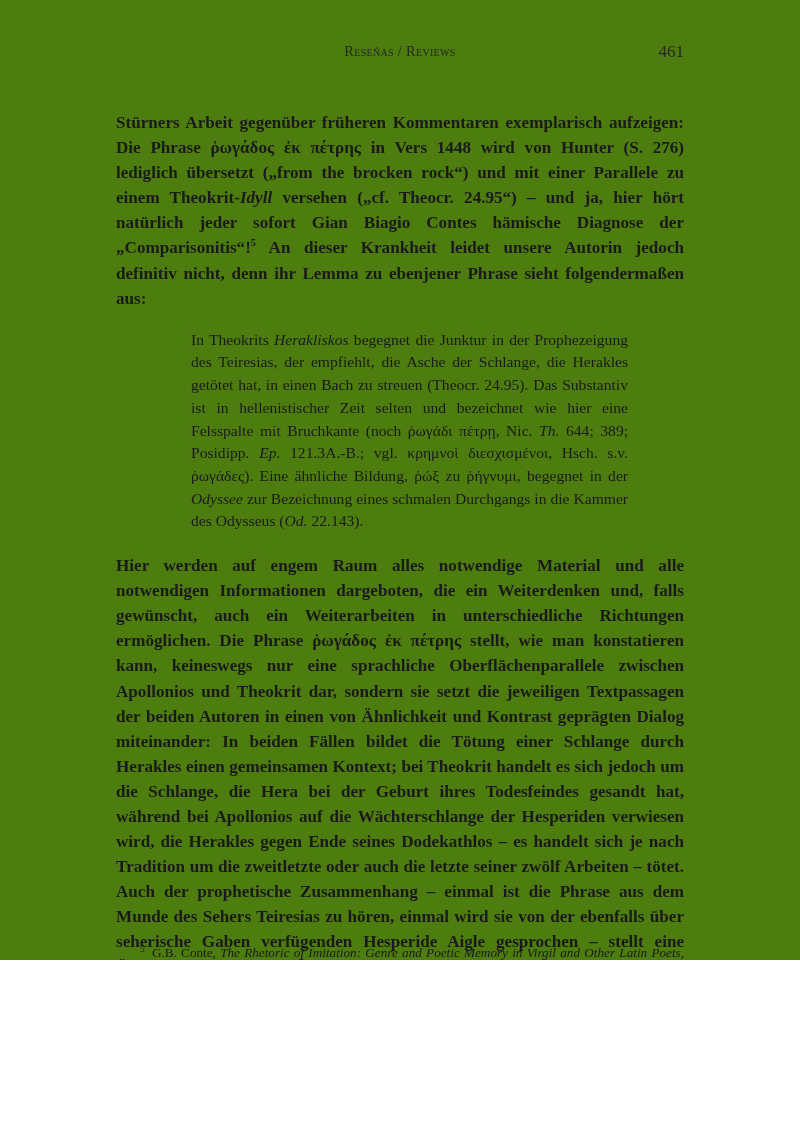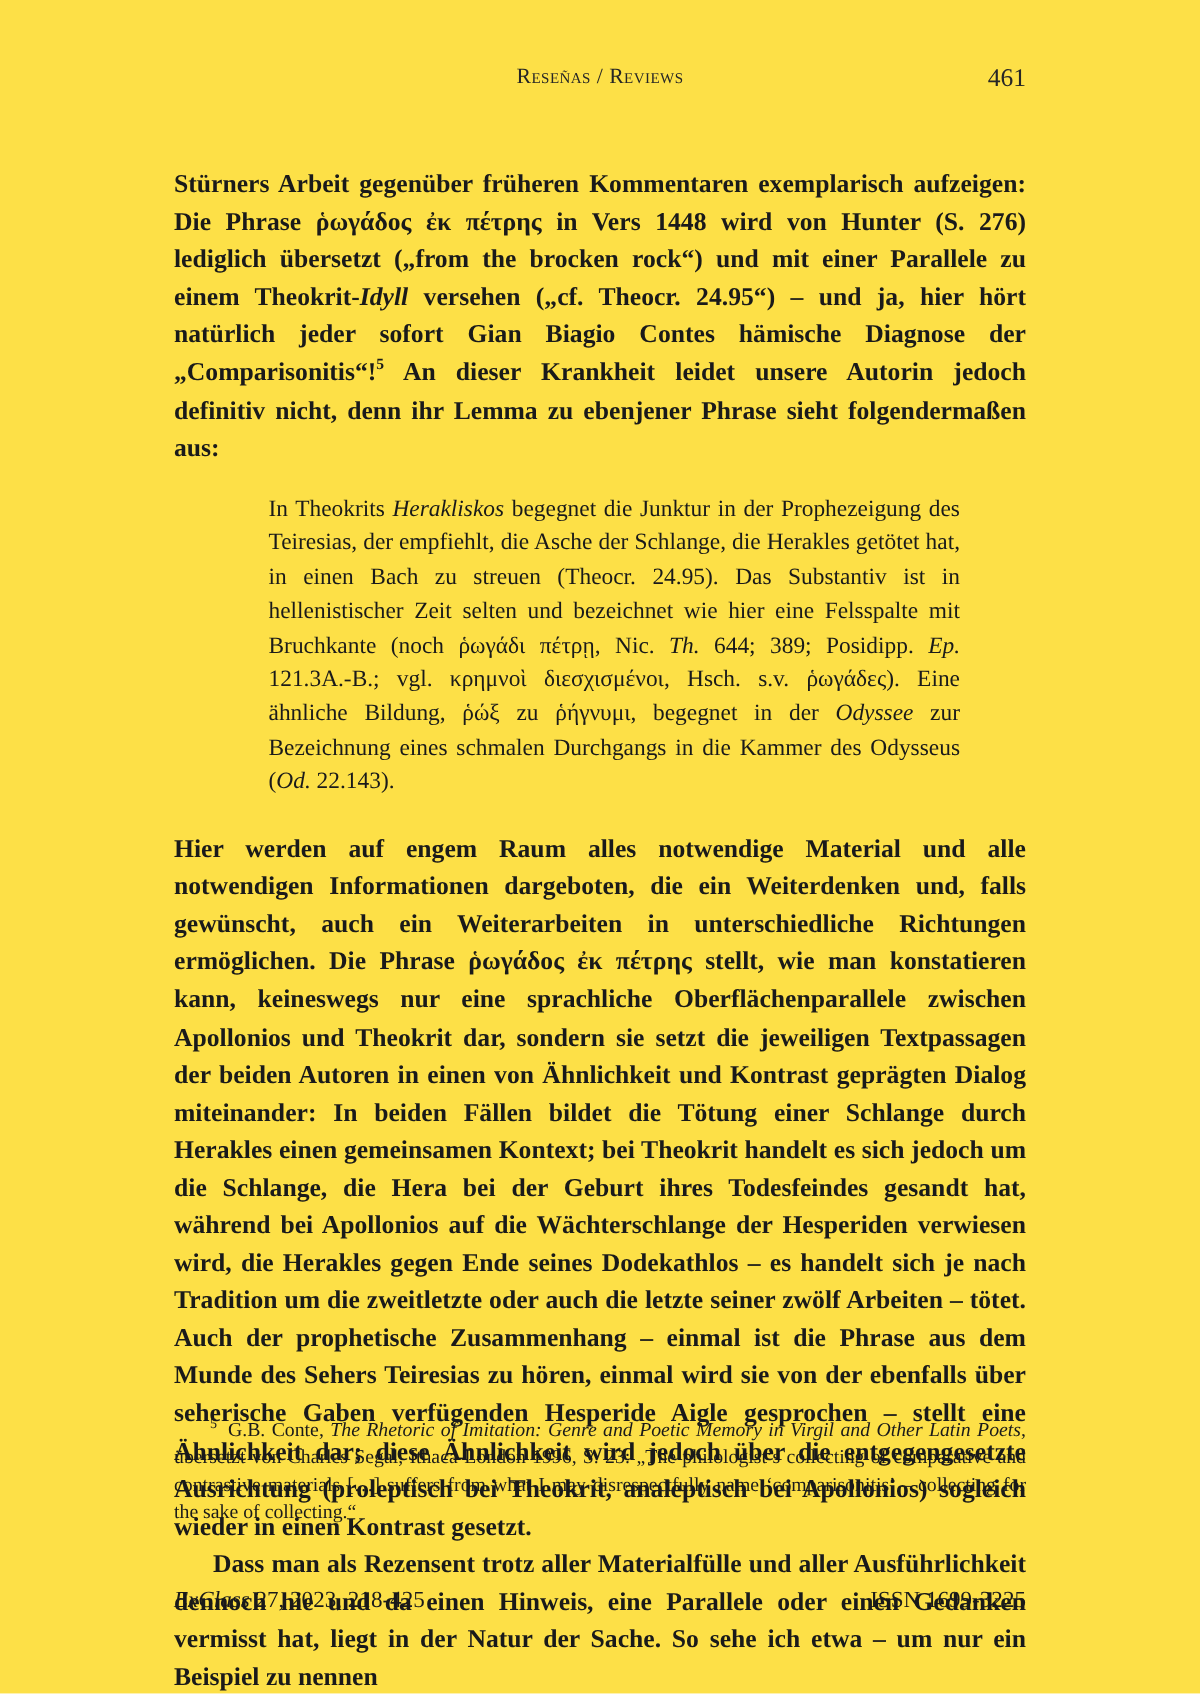--- a/index.html
+++ b/index.html
@@ -10,8 +10,8 @@
   .page {
     position: relative;
     width: 800px;
-    height: 1129px;
-    background: #fde047;
+    height: 960px;
+    background: #4d7c0f;
     margin: 0 auto;
     overflow: hidden;
     font-family: "Liberation Serif", "DejaVu Serif", serif;

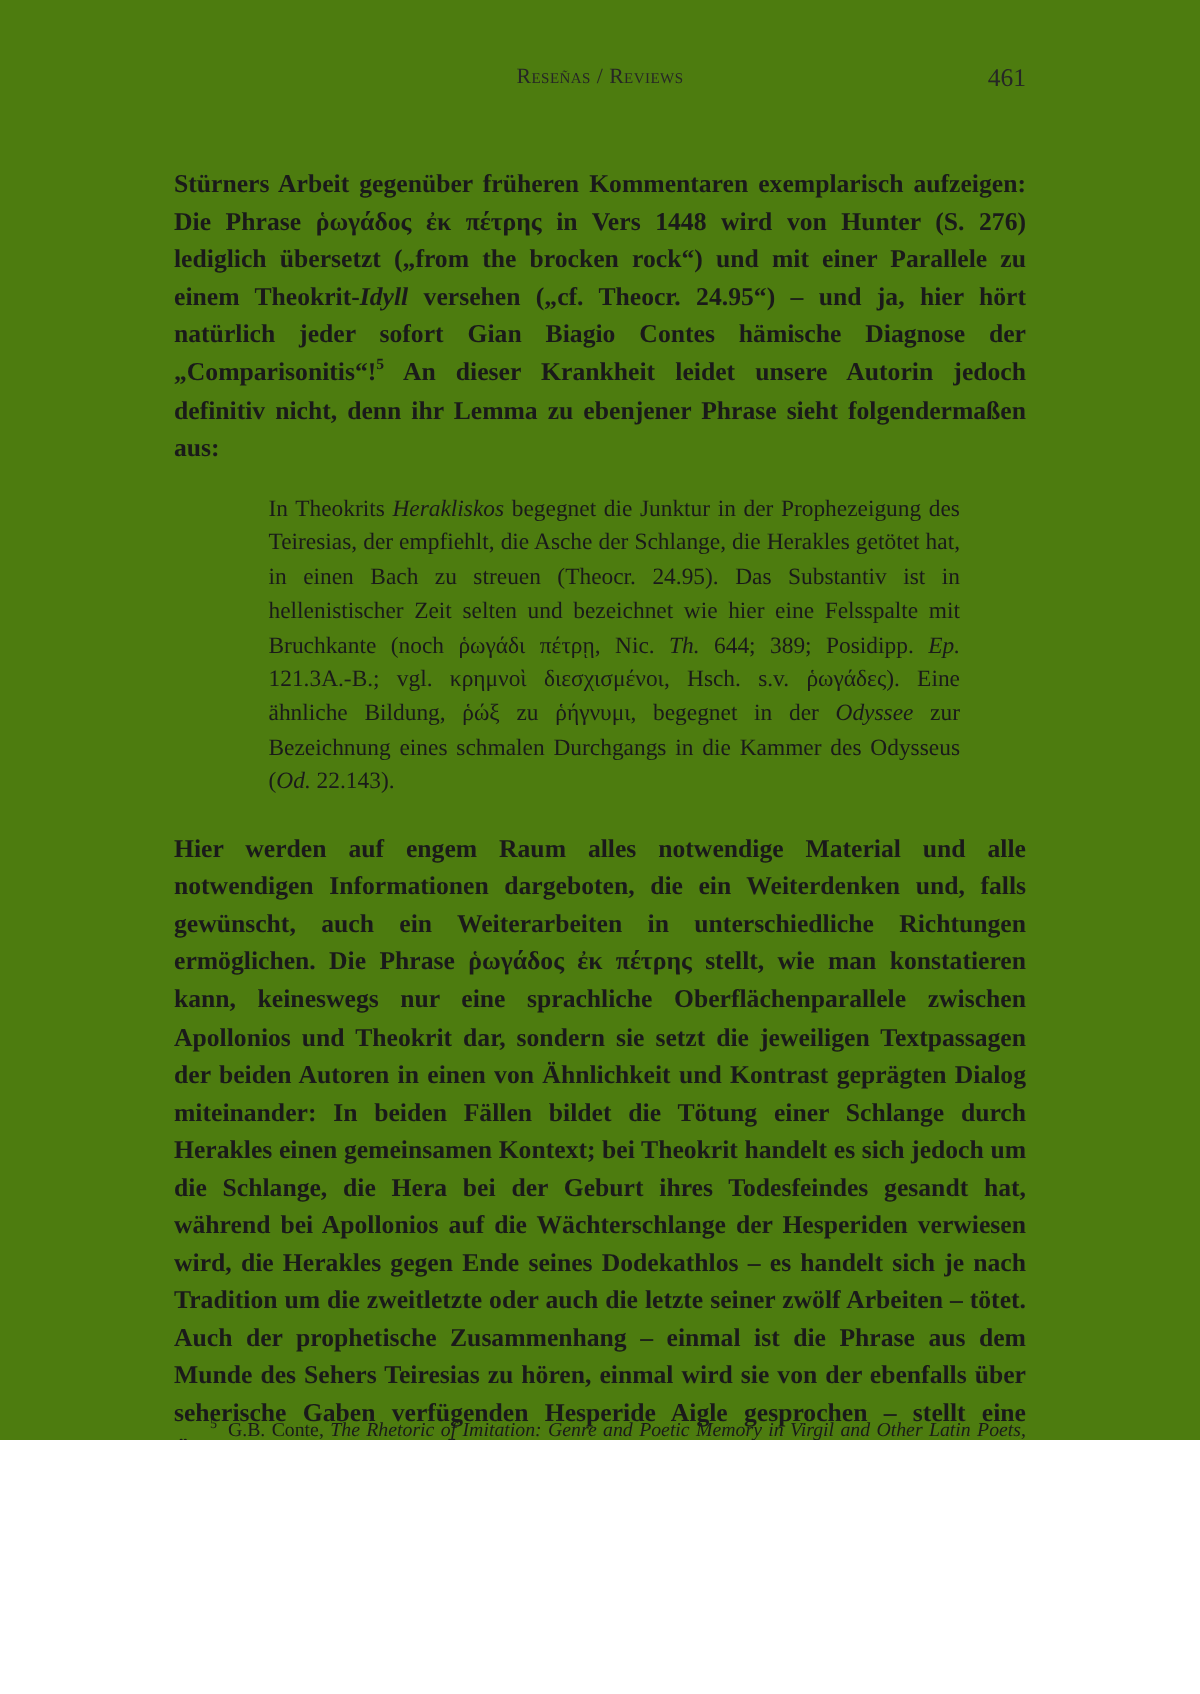--- a/index.html
+++ b/index.html
@@ -80,7 +80,7 @@
     color: #1a1a1a;
   }
   .blockquote p {
-    margin: 0;
+    margin: 12px;
   }
 
   

